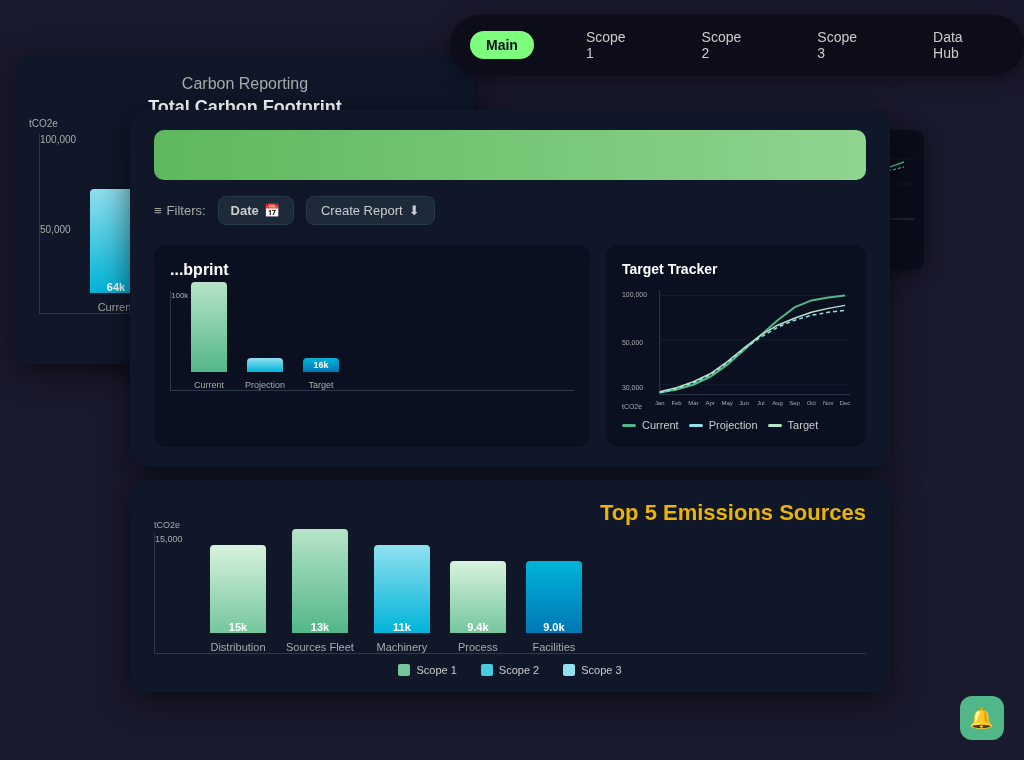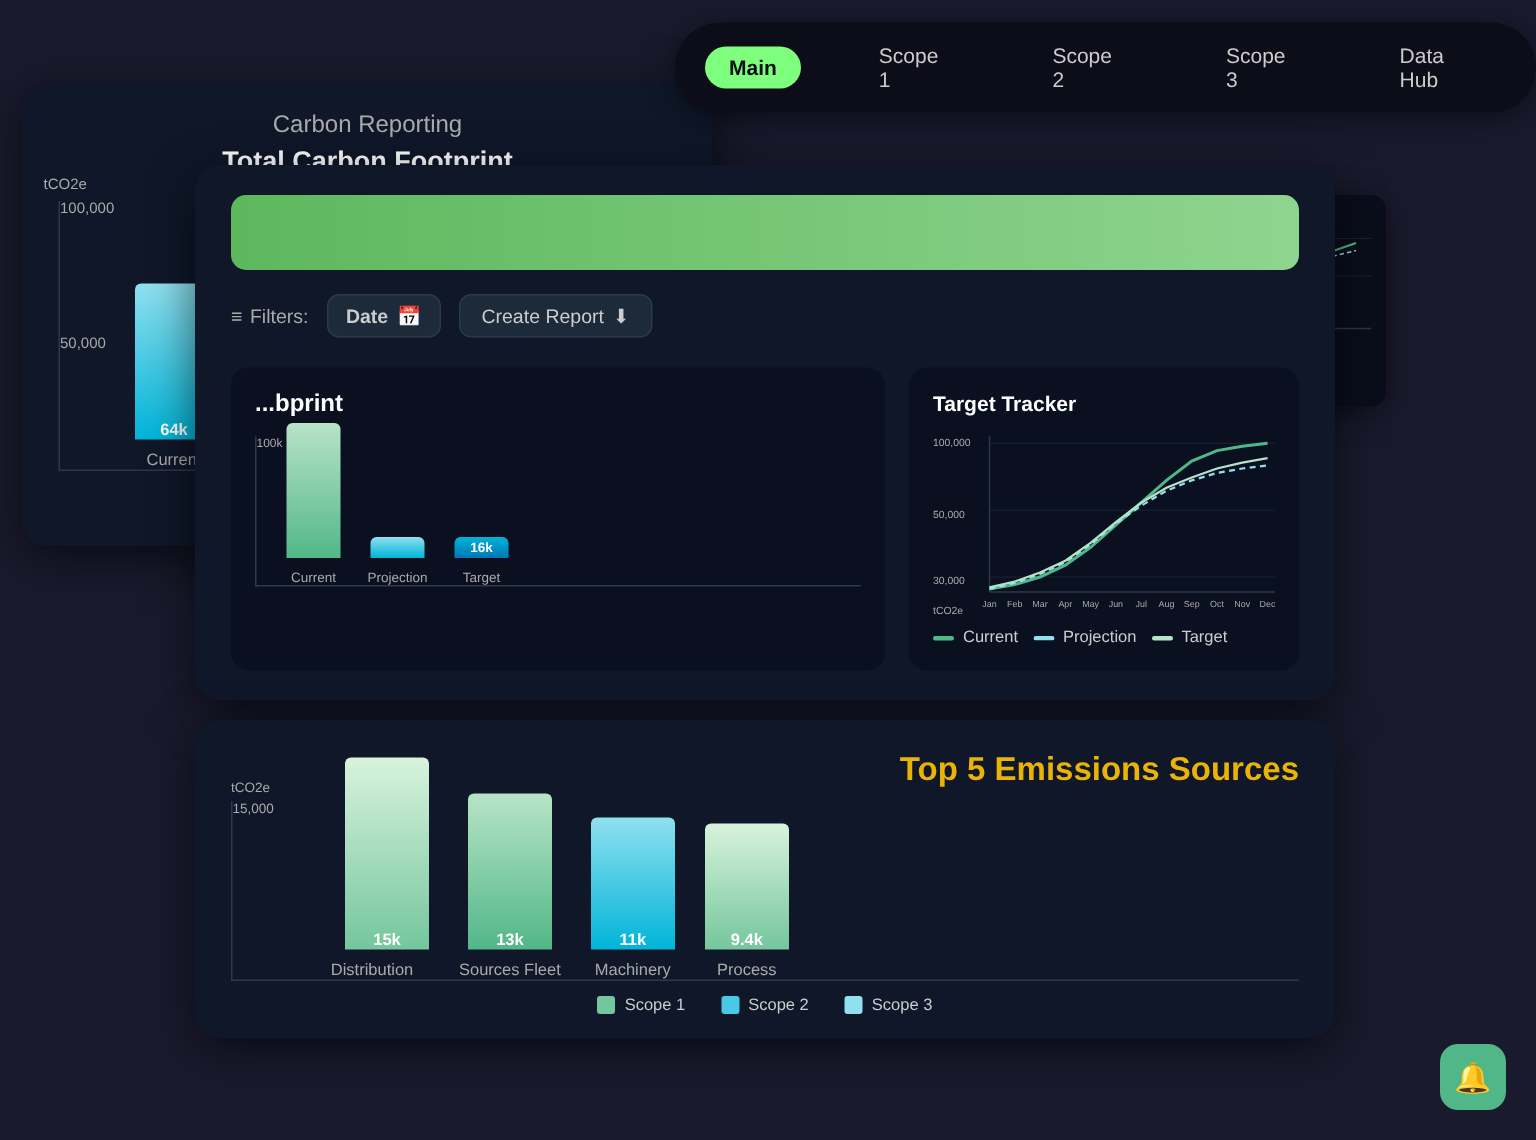--- a/index.html
+++ b/index.html
@@ -524,7 +524,7 @@
         <span class="e-y-label" style="top:0;">15,000</span>
 
         <div class="bar-group">
-          <div class="bar bar-light-green" style="height:128px;width:56px;margin-left:20px;">
+          <div class="bar bar-light-green" style="height:88px;width:56px;">
             <span class="bar-label-val">15k</span>
           </div>
           <span class="bar-label">Distribution</span>

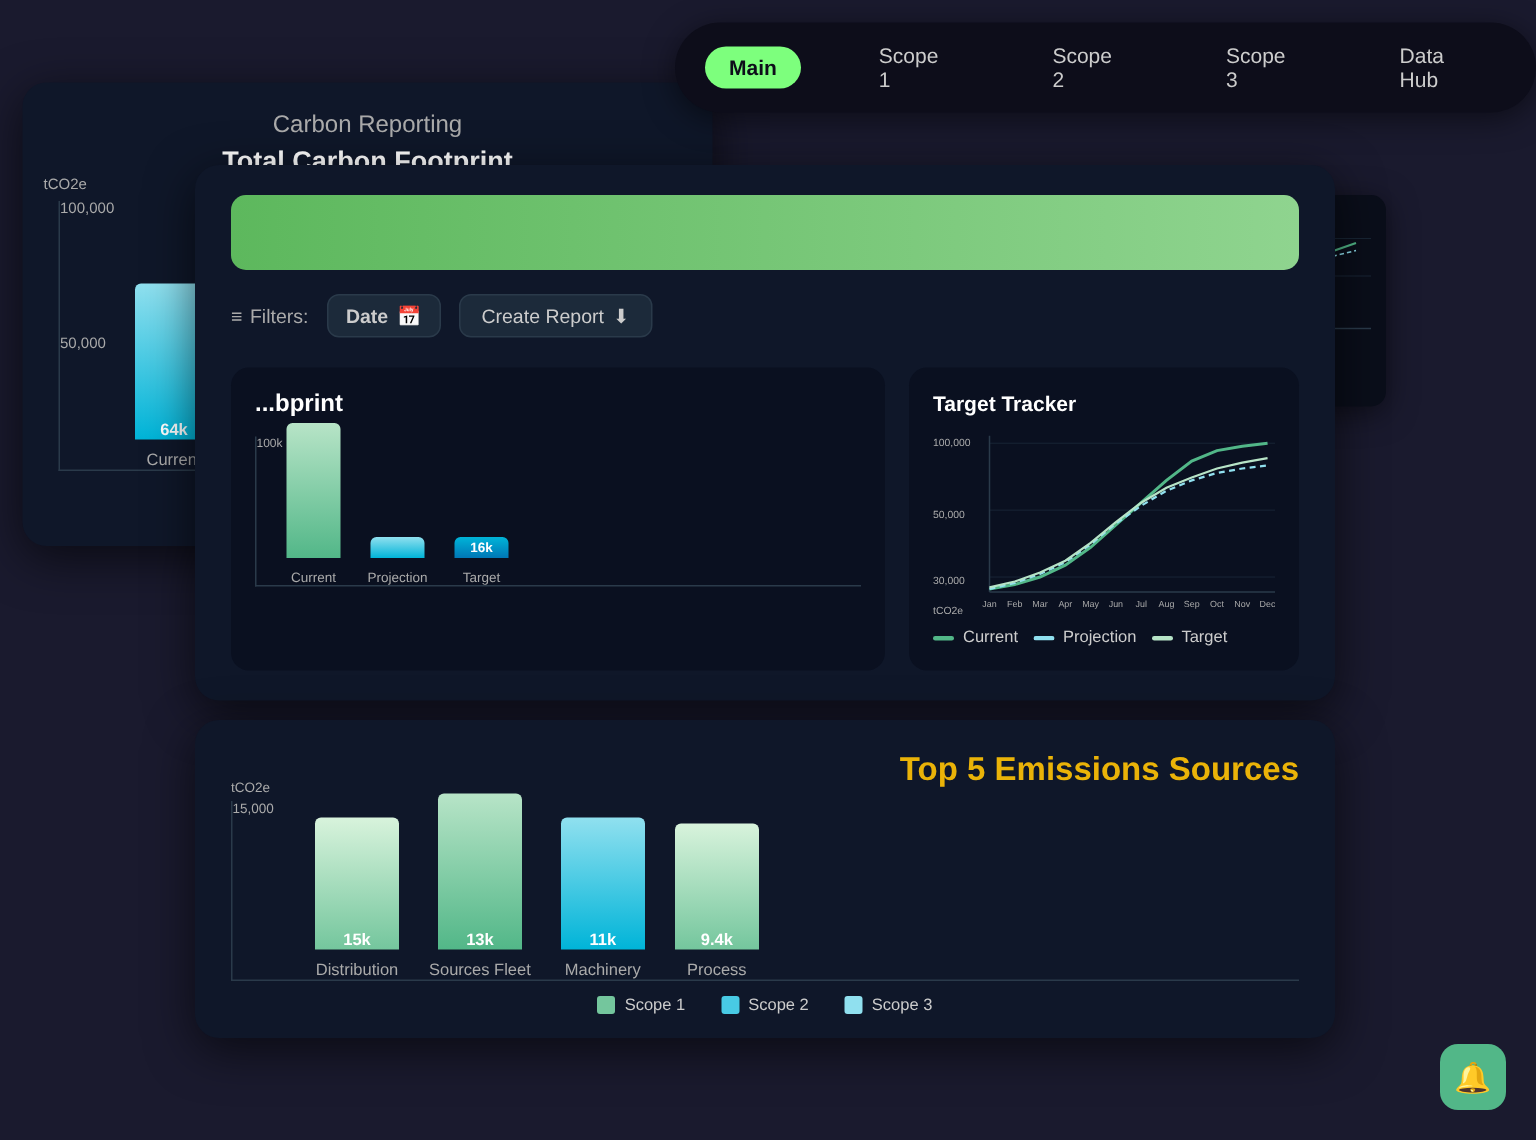--- a/index.html
+++ b/index.html
@@ -545,7 +545,7 @@
         </div>
 
         <div class="bar-group">
-          <div class="bar bar-light-green" style="height:84px;width:56px;">
+          <div class="bar bar-light-green" style="height:72px;width:56px;">
             <span class="bar-label-val">9.4k</span>
           </div>
           <span class="bar-label">Process</span>

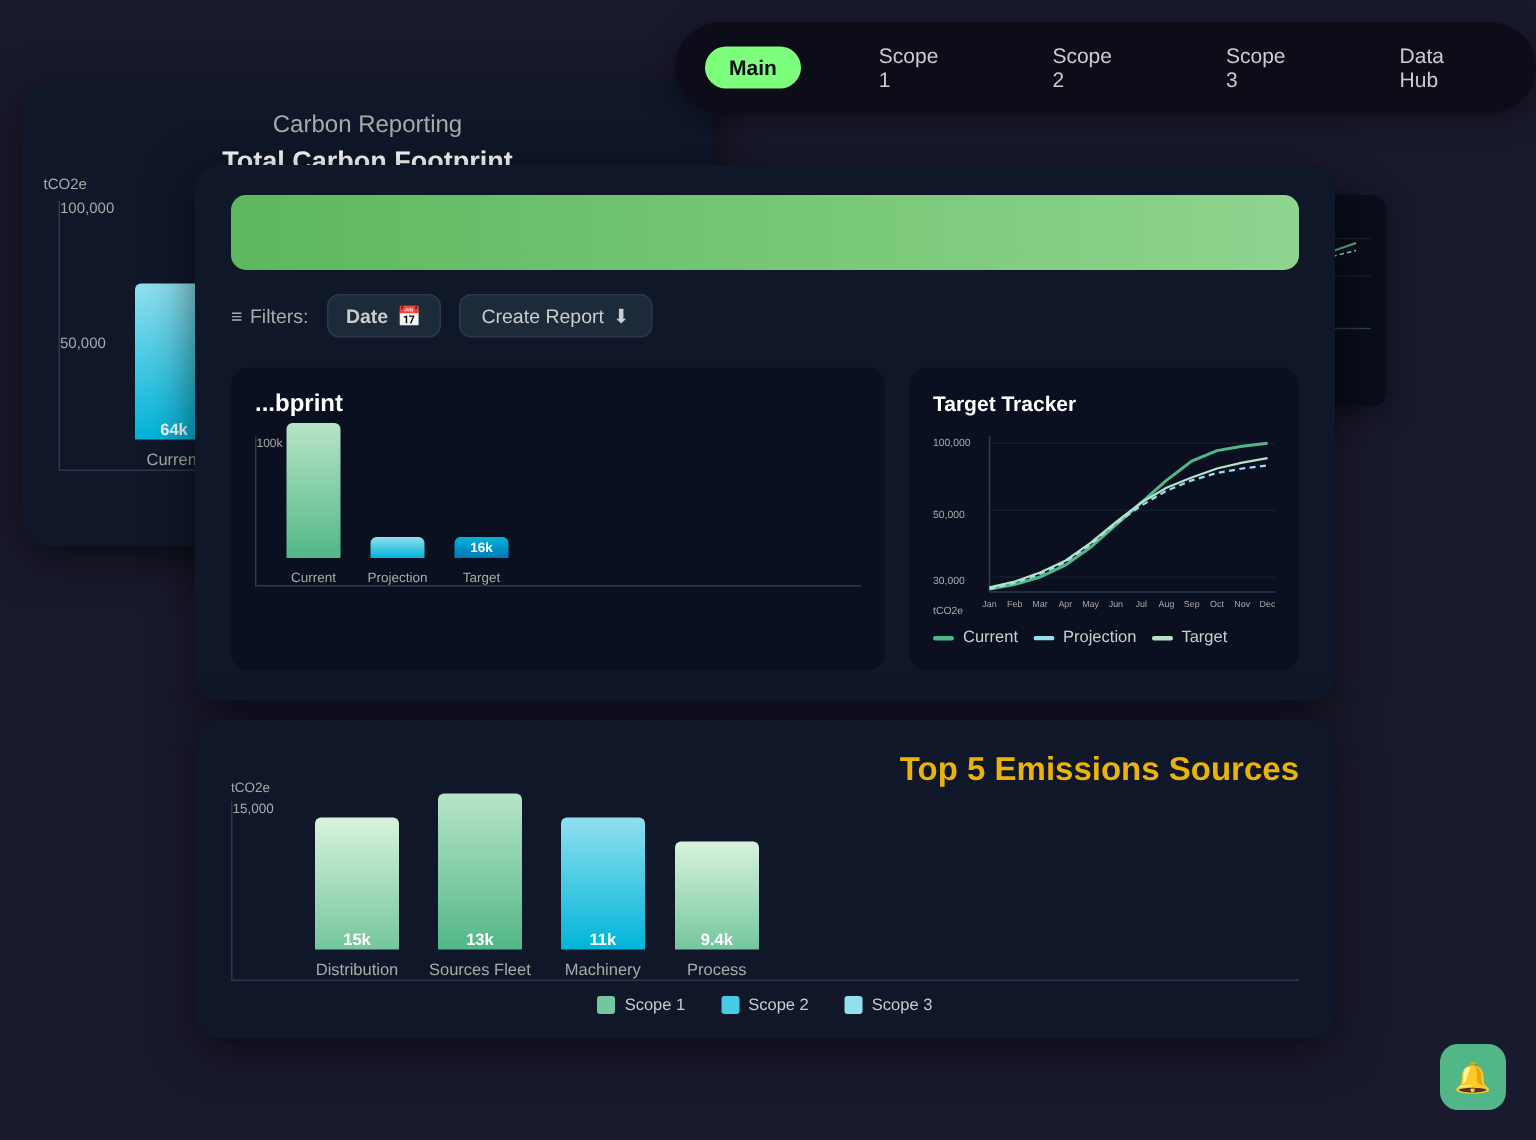--- a/index.html
+++ b/index.html
@@ -551,6 +551,12 @@
           <span class="bar-label">Process</span>
         </div>
 
+        <div class="bar-group">
+          <div class="bar bar-blue" style="height:72px;width:56px;">
+            <span class="bar-label-val">9.0k</span>
+          </div>
+          <span class="bar-label">Facilities</span>
+        </div>
       </div>
     </div>
 

